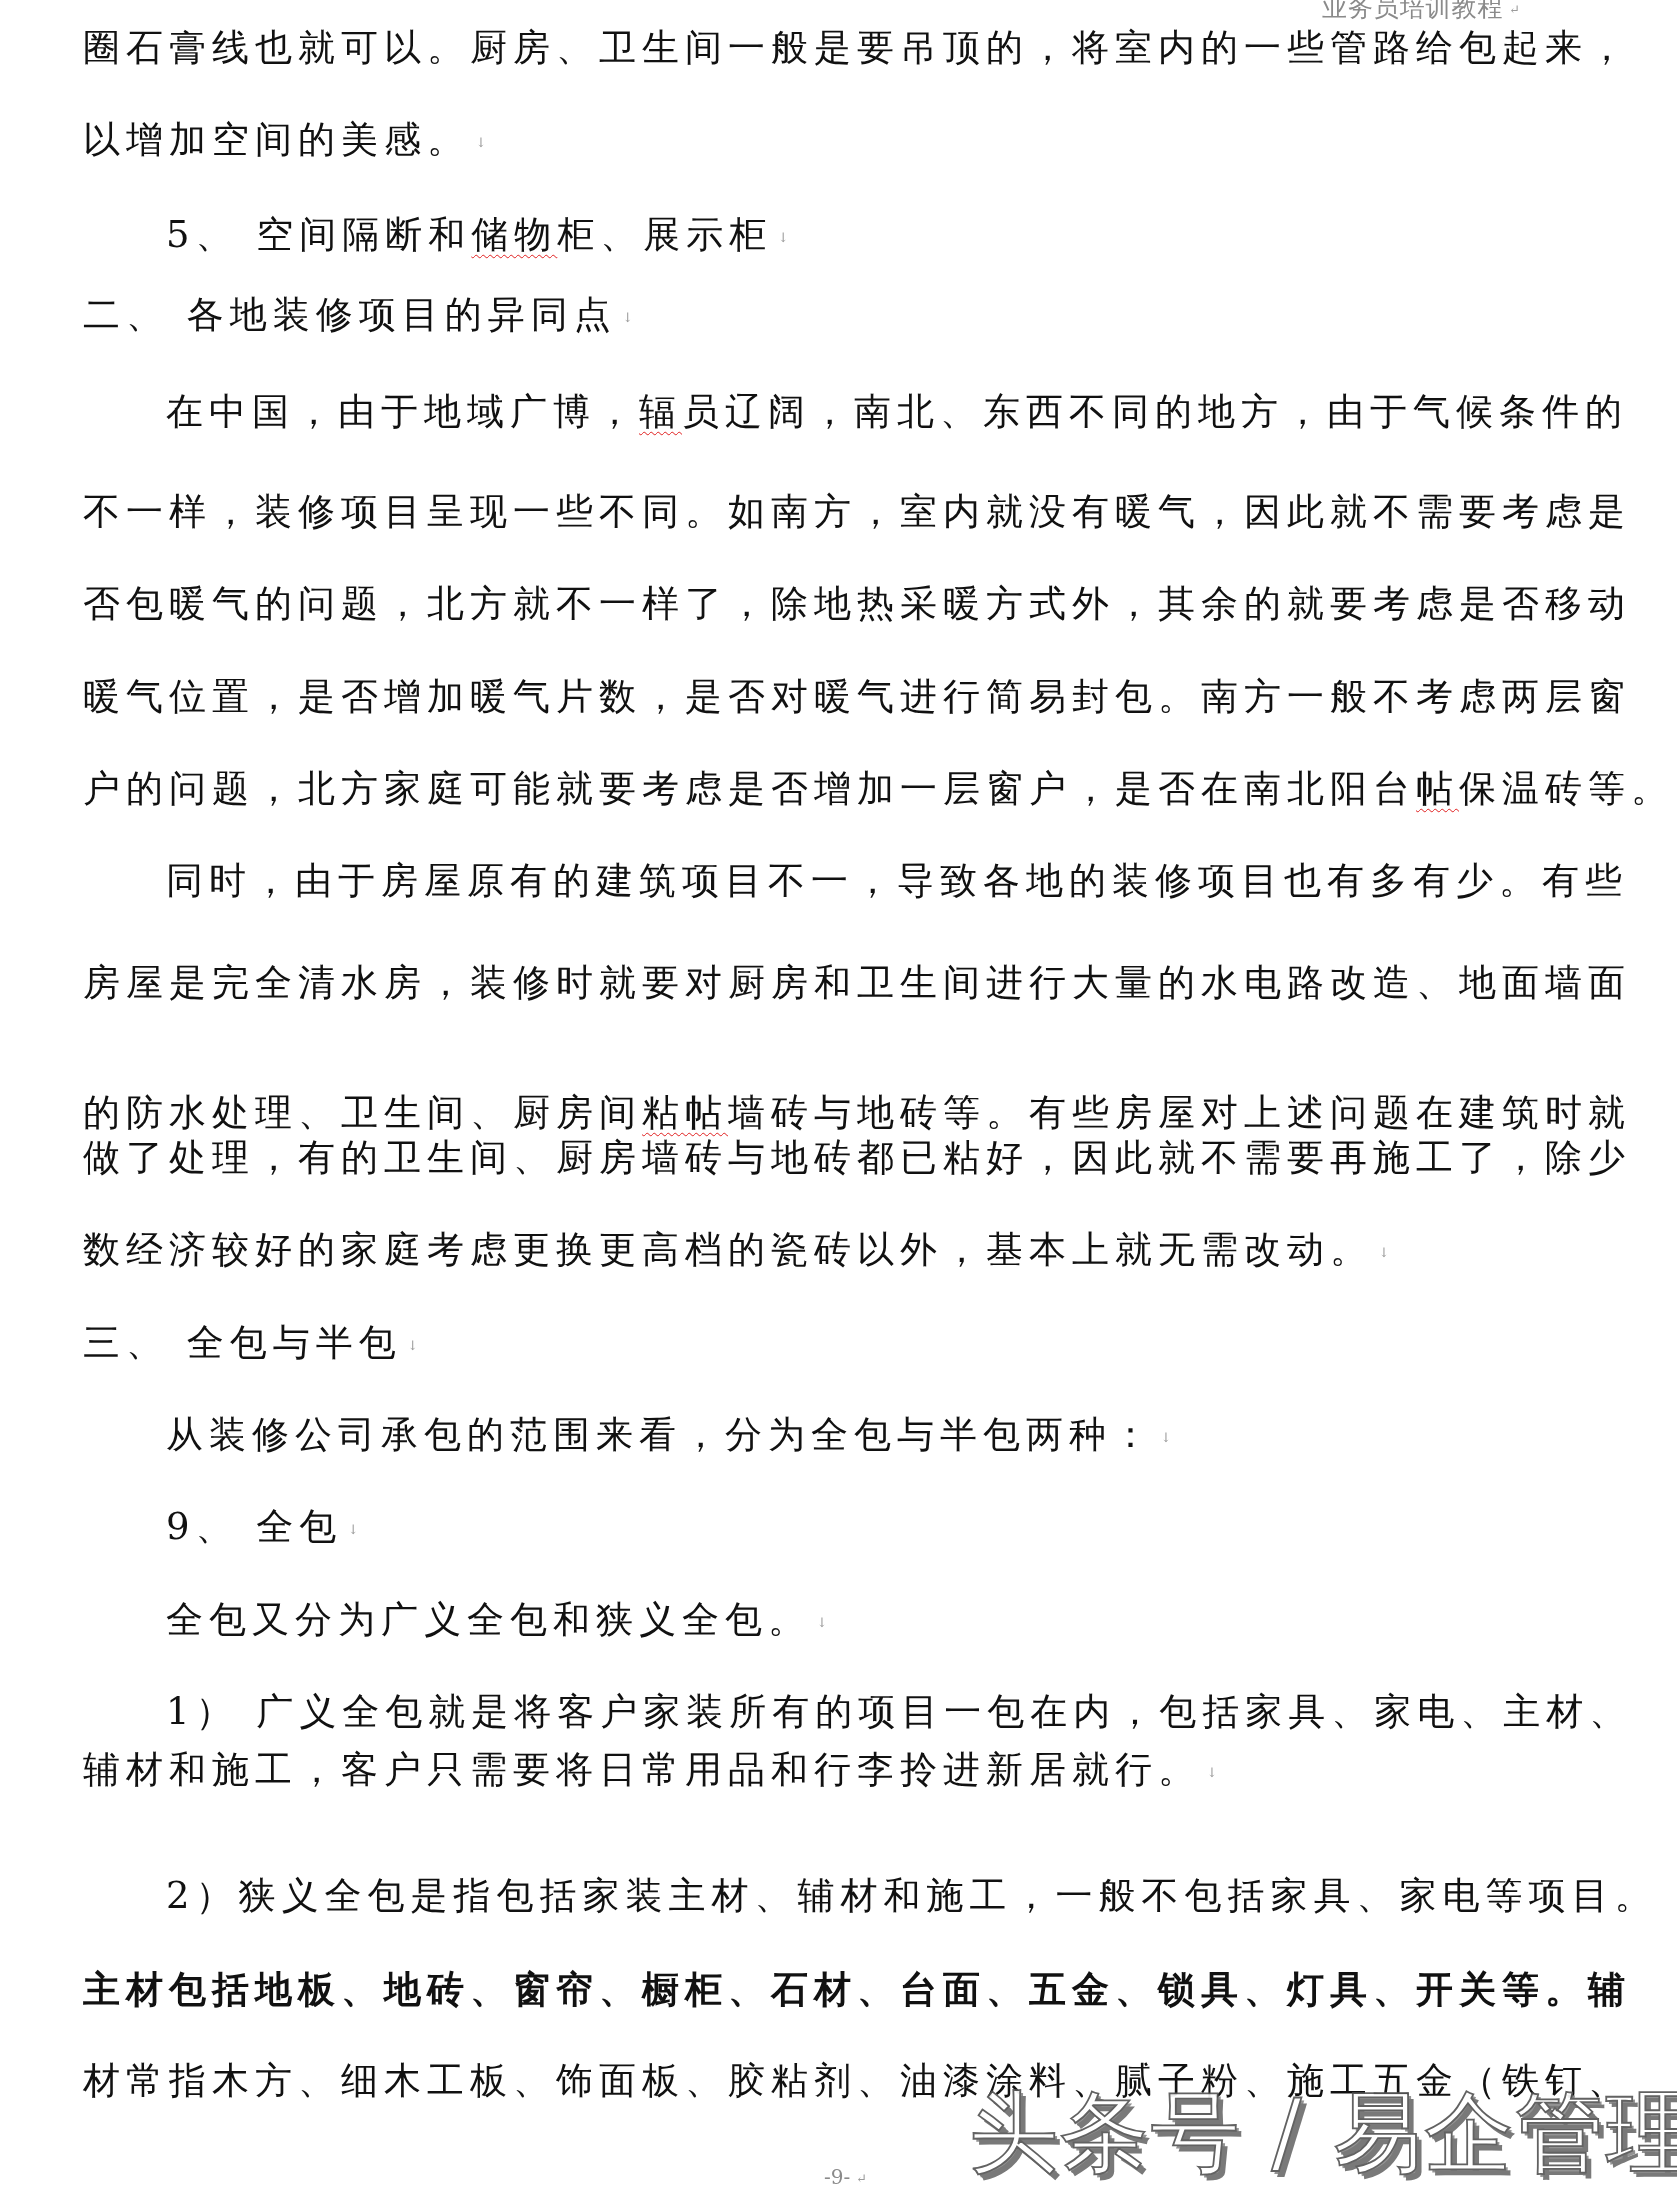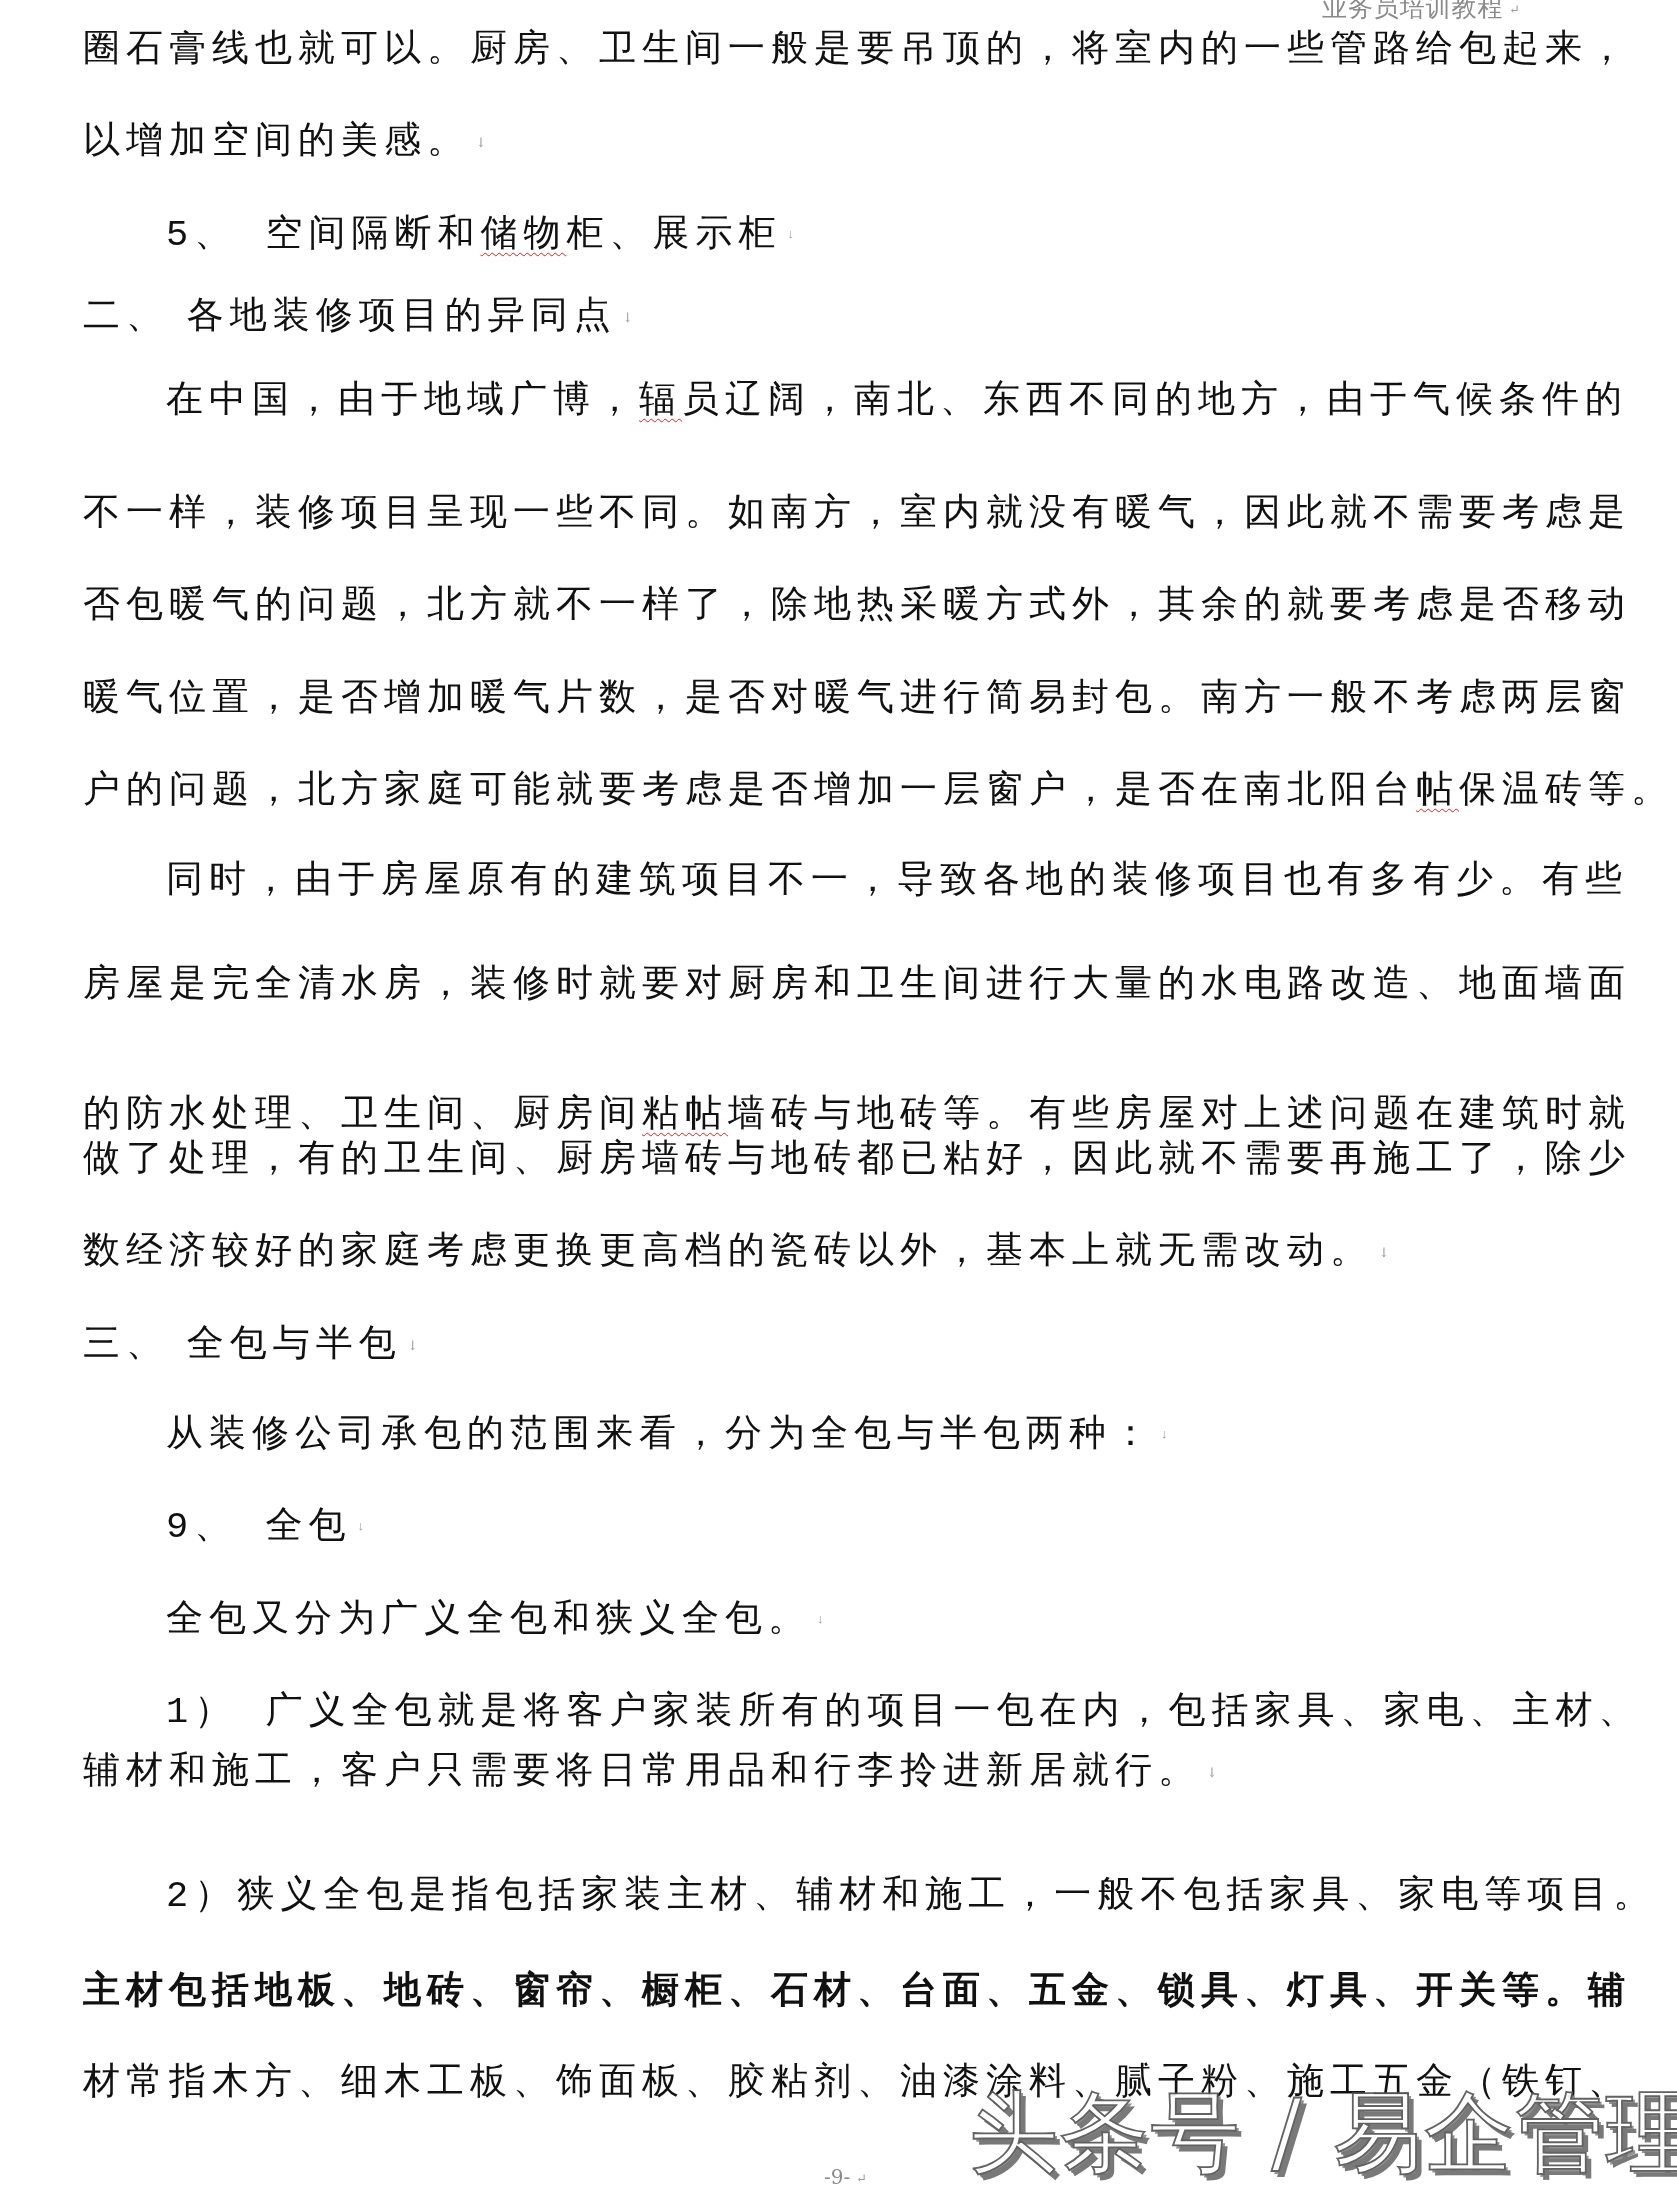--- a/index.html
+++ b/index.html
@@ -39,7 +39,7 @@
     letter-spacing: 6px;
     color: #111;
   }
-  .indent { left: 166px; font-family: Liberation Mono, monospace; }
+  .indent { left: 166px; }
   .squig {
     text-decoration: underline wavy #e02020;
     text-decoration-thickness: 0.9px;

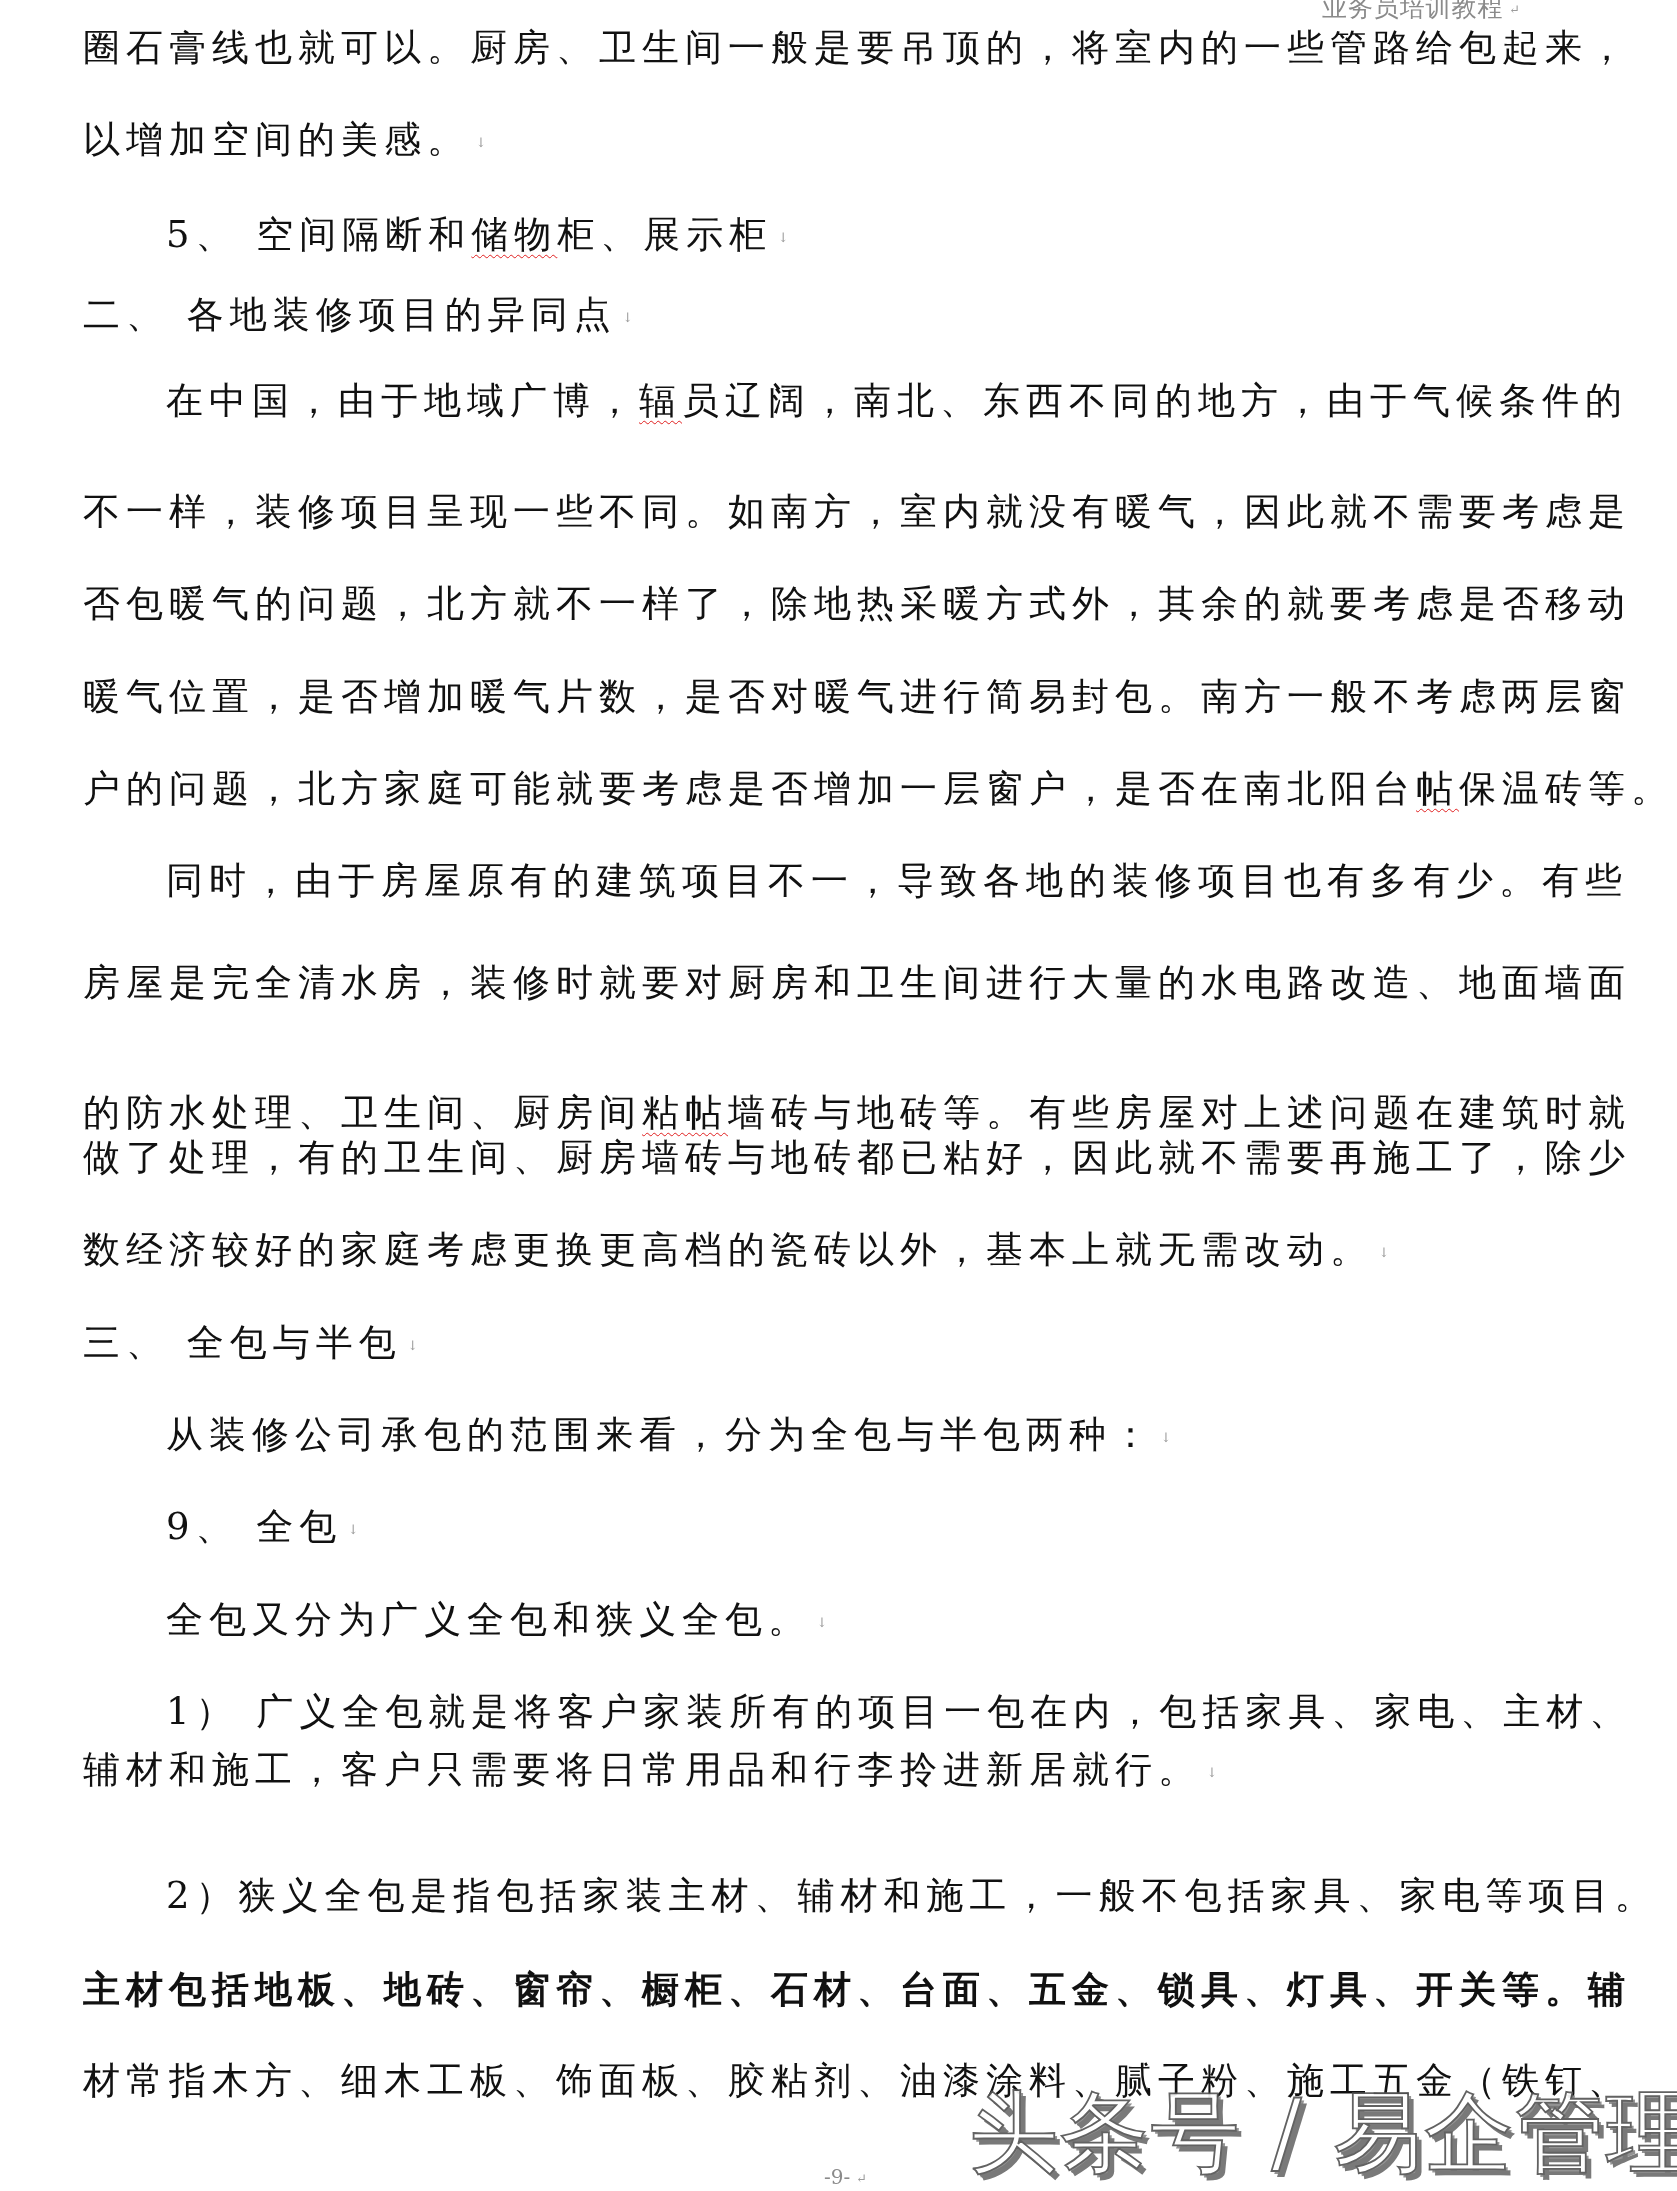--- a/index.html
+++ b/index.html
@@ -80,7 +80,7 @@
     <div class="line" style="top: 118px;"><span>以增加空间的美感。</span><span class="mark">↓</span></div>
     <div class="line indent" style="top: 213px;"><span>5、 空间隔断和</span><span class="squig">储物</span><span>柜、展示柜</span><span class="mark">↓</span></div>
     <div class="line" style="top: 293px;"><span>二、  各地装修项目的异同点</span><span class="mark">↓</span></div>
-    <div class="line indent" style="top: 379px; text-align: right;"><span>在中国，由于地域广博，</span><span class="squig">辐</span><span>员辽阔，南北、东西不同的地方，由于气候条件的</span></div>
+    <div class="line indent" style="top: 390px; text-align: right;"><span>在中国，由于地域广博，</span><span class="squig">辐</span><span>员辽阔，南北、东西不同的地方，由于气候条件的</span></div>
     <div class="line" style="top: 490px;"><span>不一样，装修项目呈现一些不同。如南方，室内就没有暖气，因此就不需要考虑是</span></div>
     <div class="line" style="top: 582px;"><span>否包暖气的问题，北方就不一样了，除地热采暖方式外，其余的就要考虑是否移动</span></div>
     <div class="line" style="top: 675px;"><span>暖气位置，是否增加暖气片数，是否对暖气进行简易封包。南方一般不考虑两层窗</span></div>

